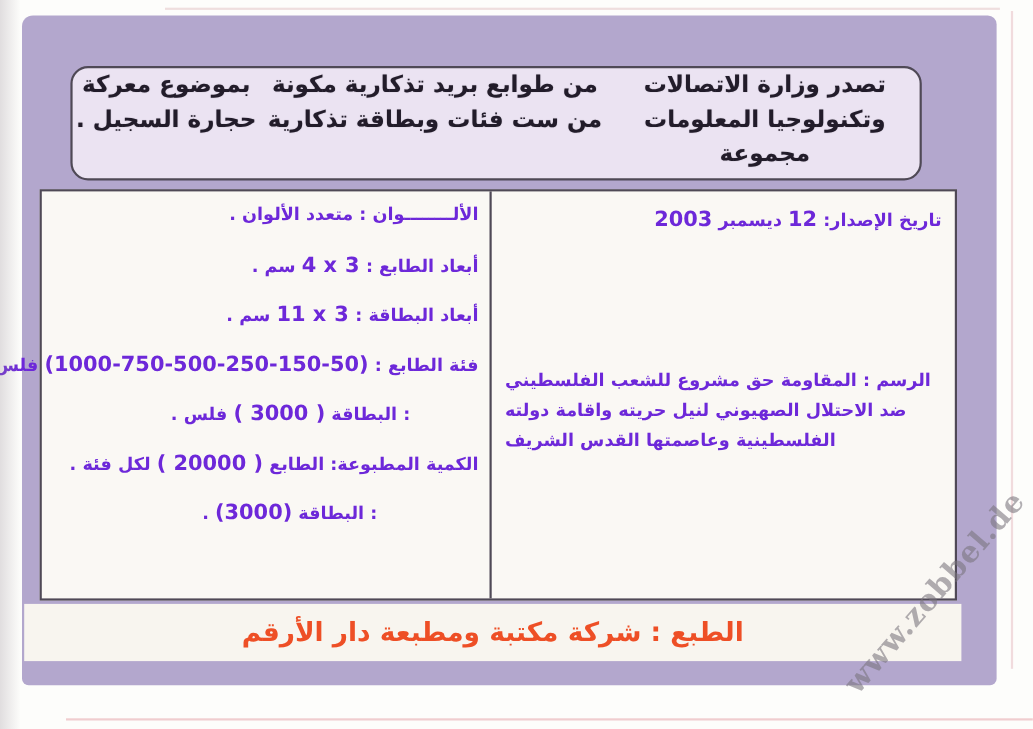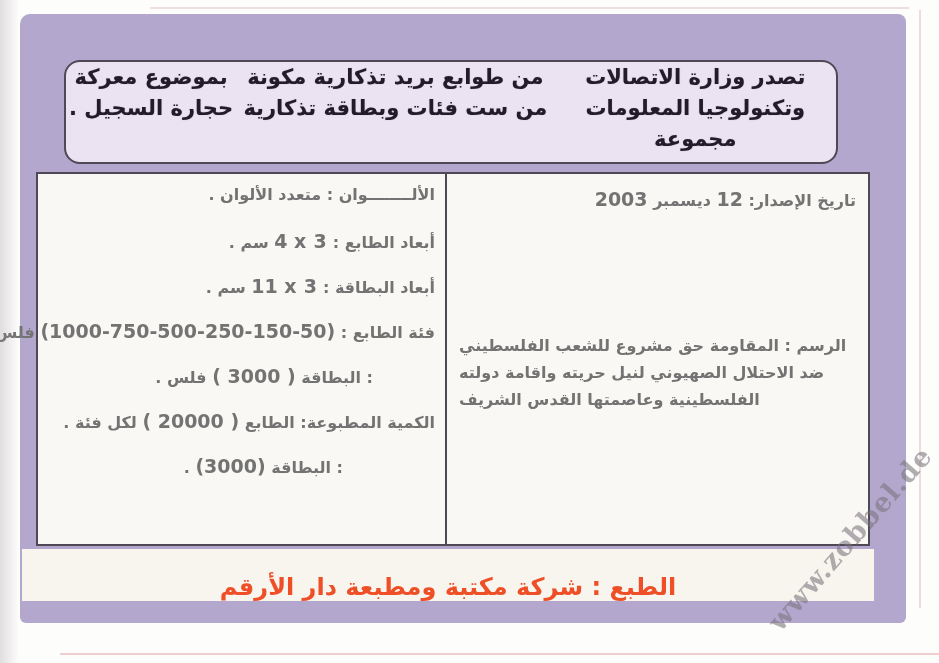--- a/index.html
+++ b/index.html
@@ -37,7 +37,7 @@
   .rpane { position:absolute; left:409px; top:0; right:0; height:100%; direction:rtl; }
   .line {
     position:absolute; white-space:nowrap;
-    font-weight:bold; font-size:16px; color:#737373;
+    font-weight:bold; font-size:16px; color:#6d28d9;
   }
   .num { font-size:19px; letter-spacing:.3px; unicode-bidi:isolate; }
   

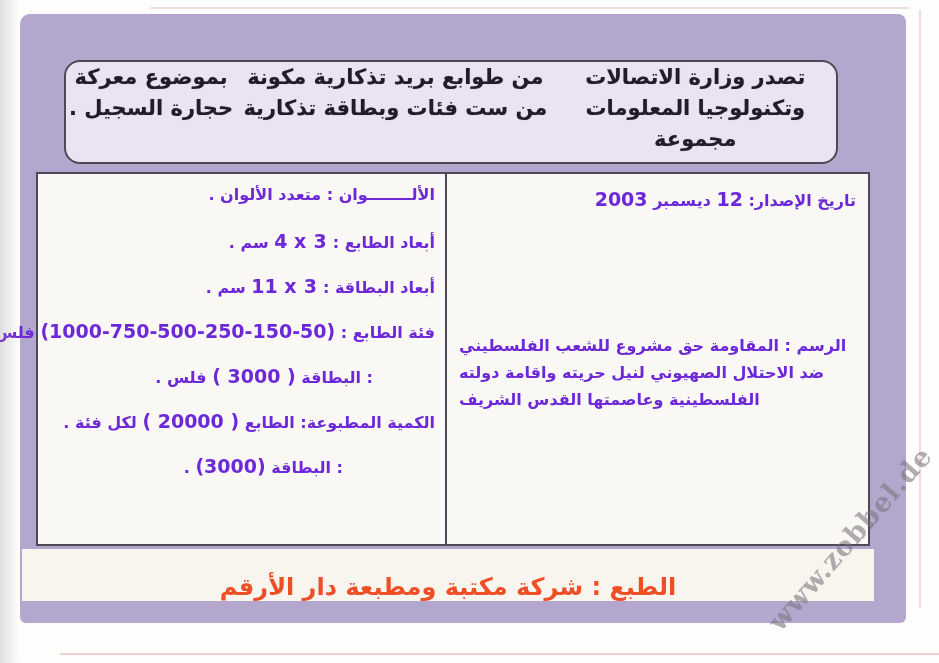--- a/index.html
+++ b/index.html
@@ -52,7 +52,7 @@
   .r-production{top:288px; right:12px}
   .footer-band {
     position:absolute; left:2px; top:535px; width:852px; height:52px;
-    background:#f8f5ef; display:flex; align-items:flex-end; justify-content:center;
+    background:#f8f5ef; display:flex; align-items:center; justify-content:center;
   }
   .ptext { color:#ee4f26; font-size:24px; font-weight:bold; direction:rtl; }
   .watermark {

